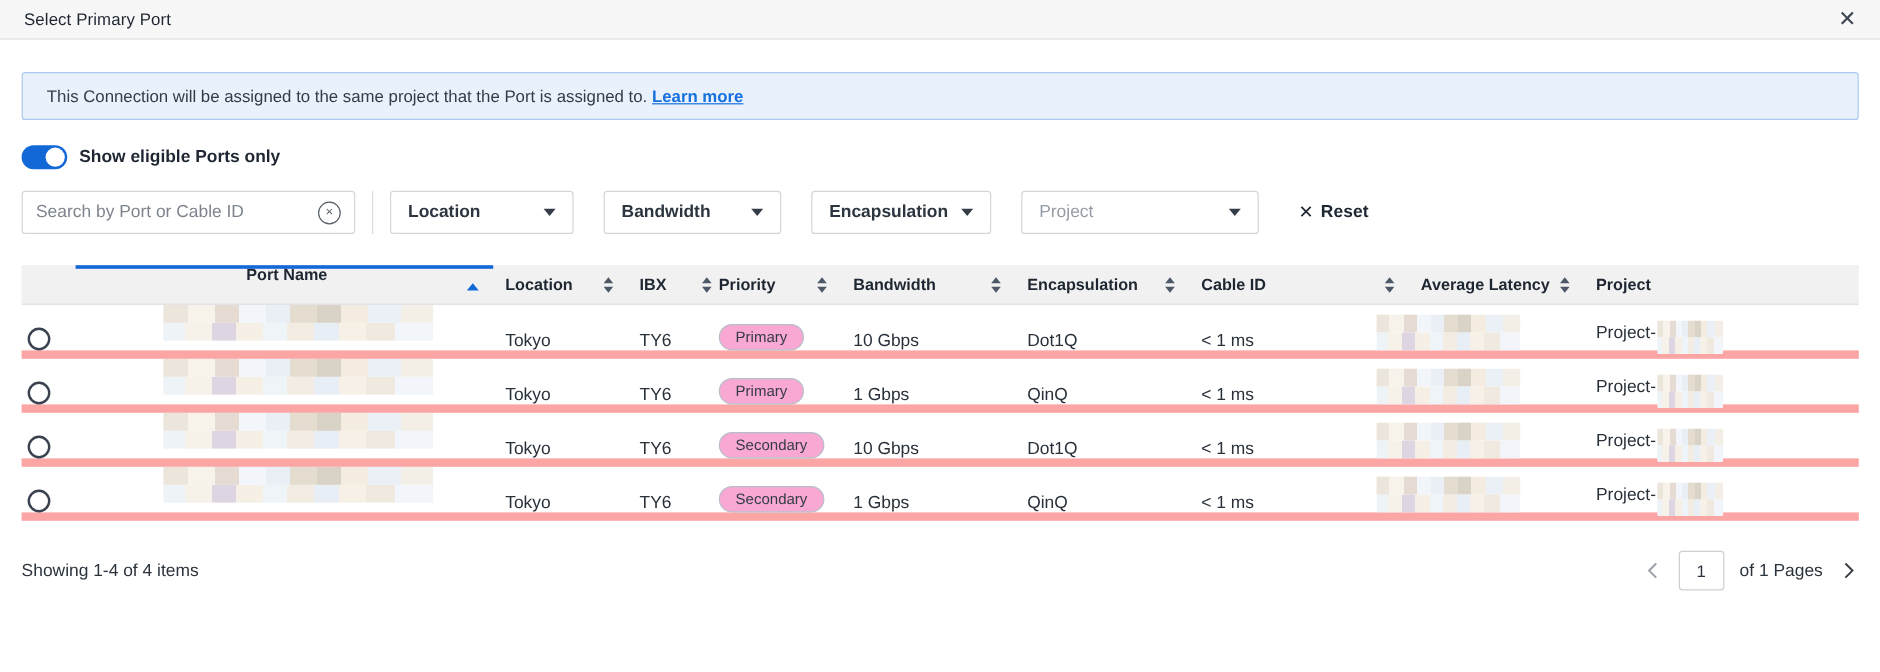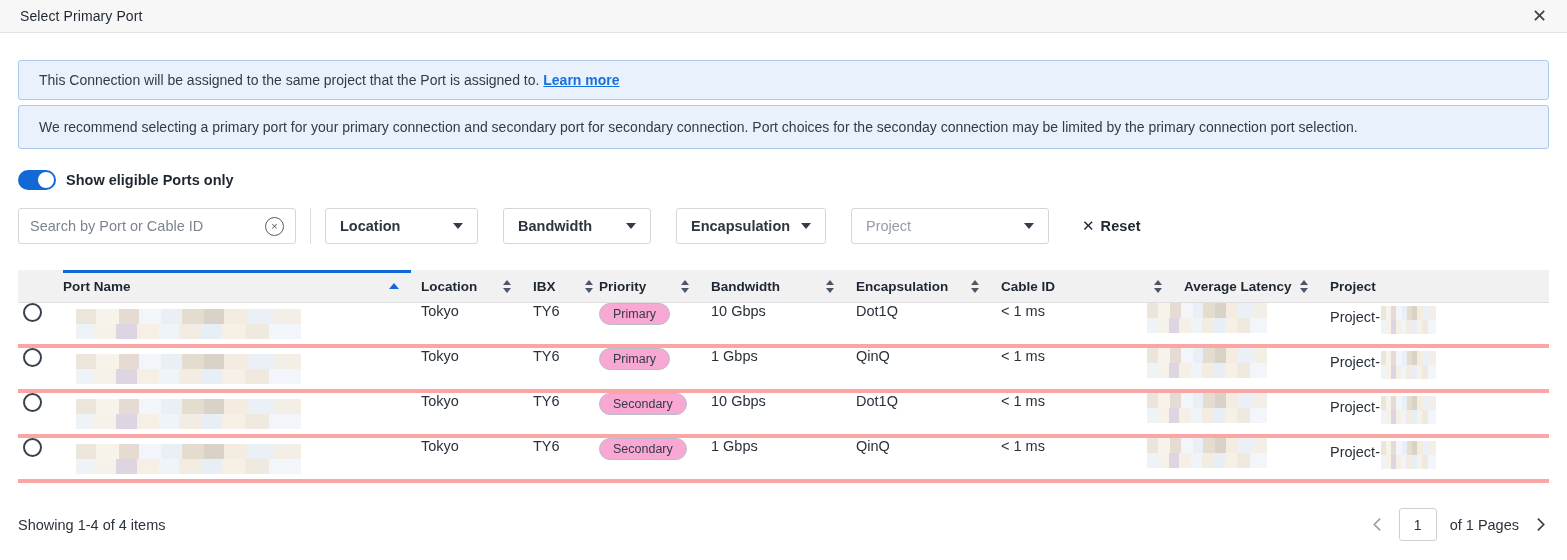--- a/index.html
+++ b/index.html
@@ -118,9 +118,6 @@
     <a>Learn more</a>
   </div>
 
-  <div class="banner second">
-    <span>We recommend selecting a primary port for your primary connection and secondary port for secondary connection. Port choices for the seconday connection may be limited by the primary connection port selection.</span>
-  </div>
 
   <div class="toggle-row">
     <div class="toggle">

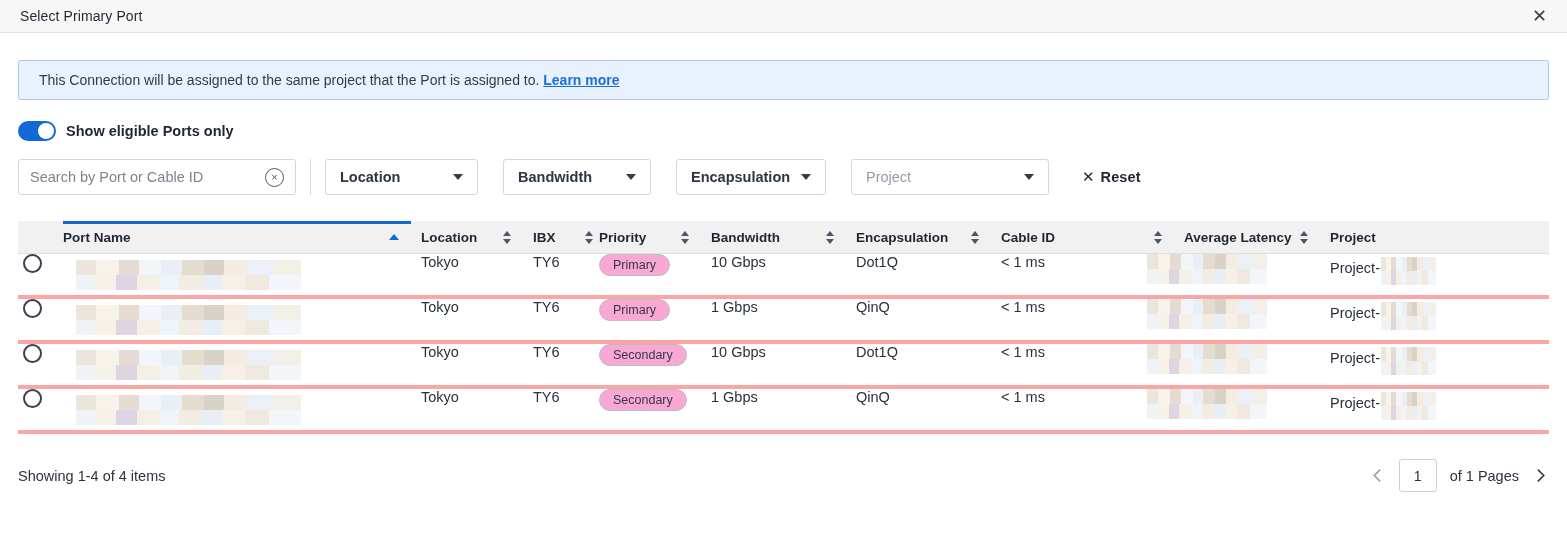--- a/index.html
+++ b/index.html
@@ -63,7 +63,7 @@
     font-size:14.5px; color:#28303a; }
   .cell { display:flex; align-items:center; flex:none; }
   .c-radio { width:45px; justify-content:flex-start; padding-left:5px; }
-  .c-port  { width:358px; position:relative; height:100%; }
+  .c-port  { width:358px; position:relative; height:100%;flex-direction:column; }
   .c-loc   { width:112px; } .c-ibx { width:66px;gap:19px; } .c-pri { width:112px; }
   .c-bw    { width:145px; } .c-enc { width:145px; } .c-lat { width:146px; }
   .c-cable { width:183px; } .c-proj { flex:1; }

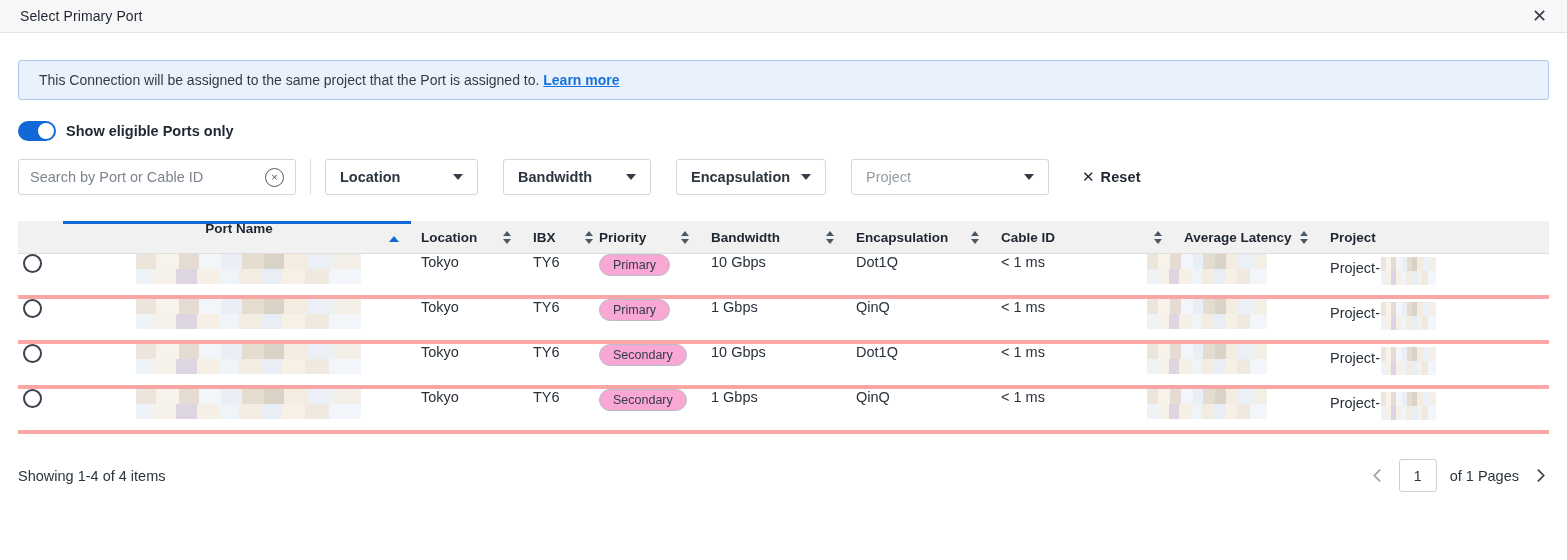--- a/index.html
+++ b/index.html
@@ -59,7 +59,7 @@
   .table { margin-top:26px; }
   .thead { display:flex; align-items:center; height:33px; background:#f1f1f2;
     border-bottom:1px solid #dfdfe1; font-size:13.5px; font-weight:700; color:#1e2631; }
-  .trow { display:flex; align-items:flex-start; height:45px; border-bottom:4px solid #fca5a5;
+  .trow { display:flex; align-items:flex-end; height:45px; border-bottom:7px solid #fca5a5;
     font-size:14.5px; color:#28303a; }
   .cell { display:flex; align-items:center; flex:none; }
   .c-radio { width:45px; justify-content:flex-start; padding-left:5px; }

